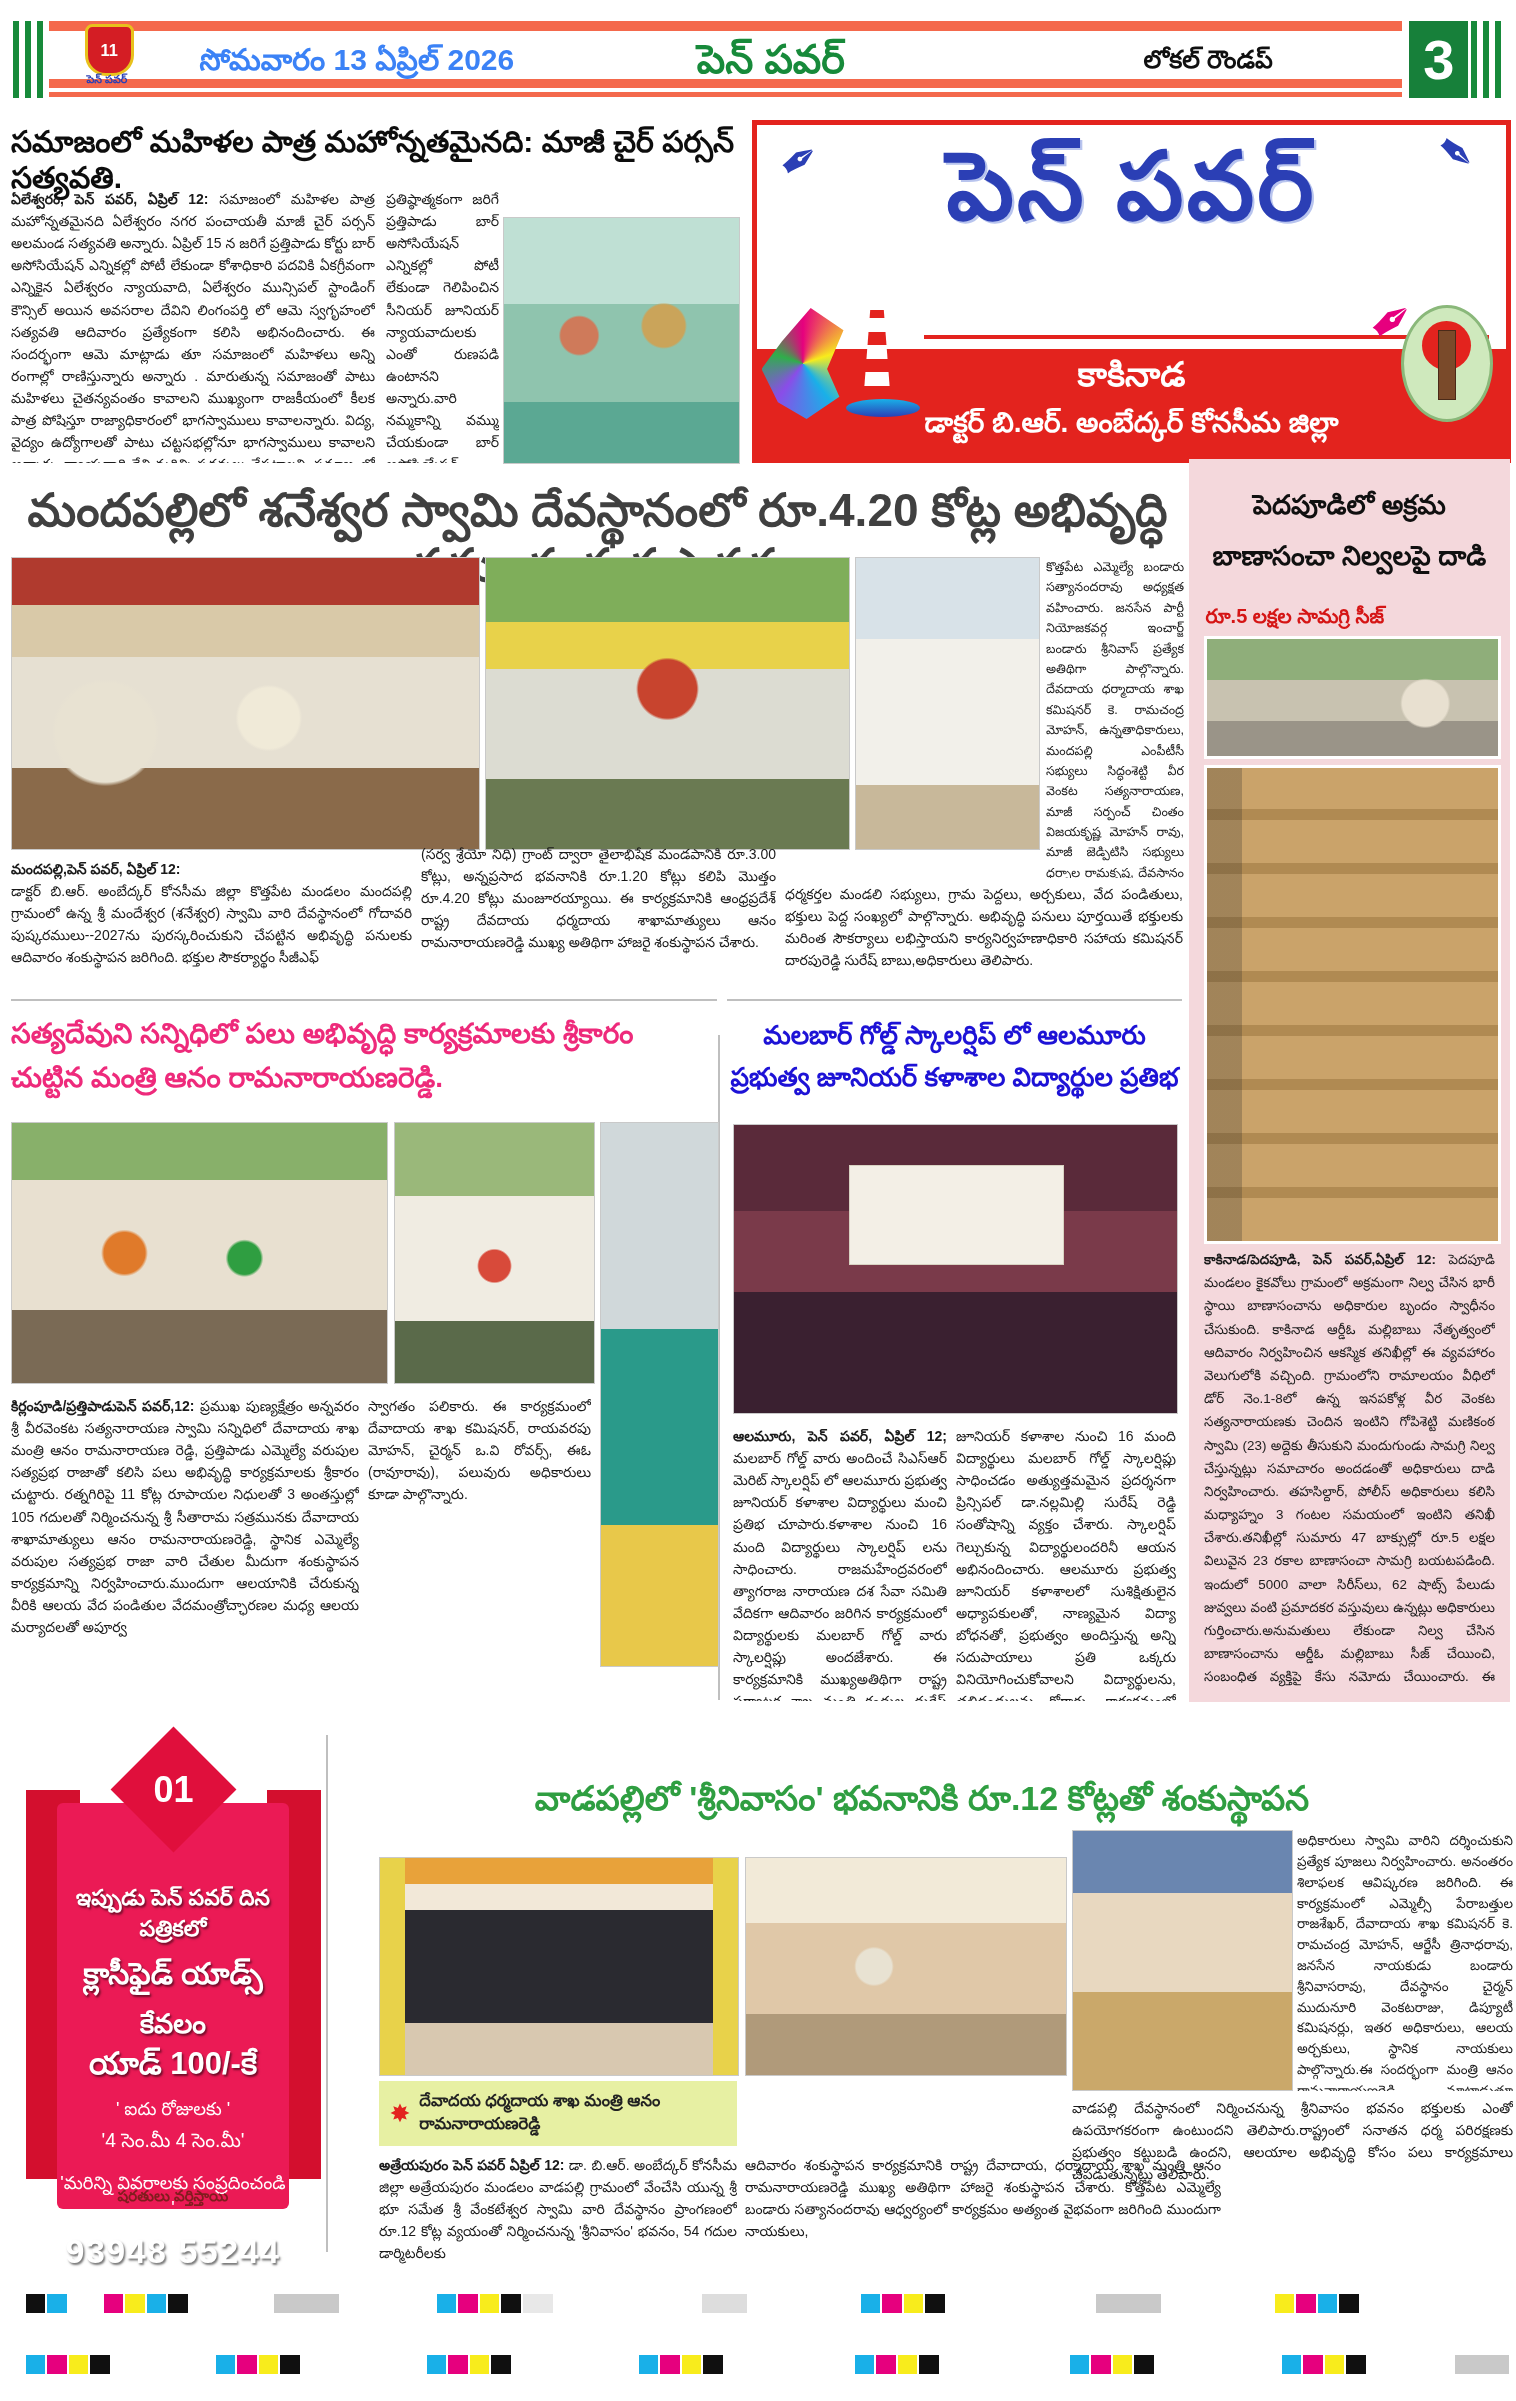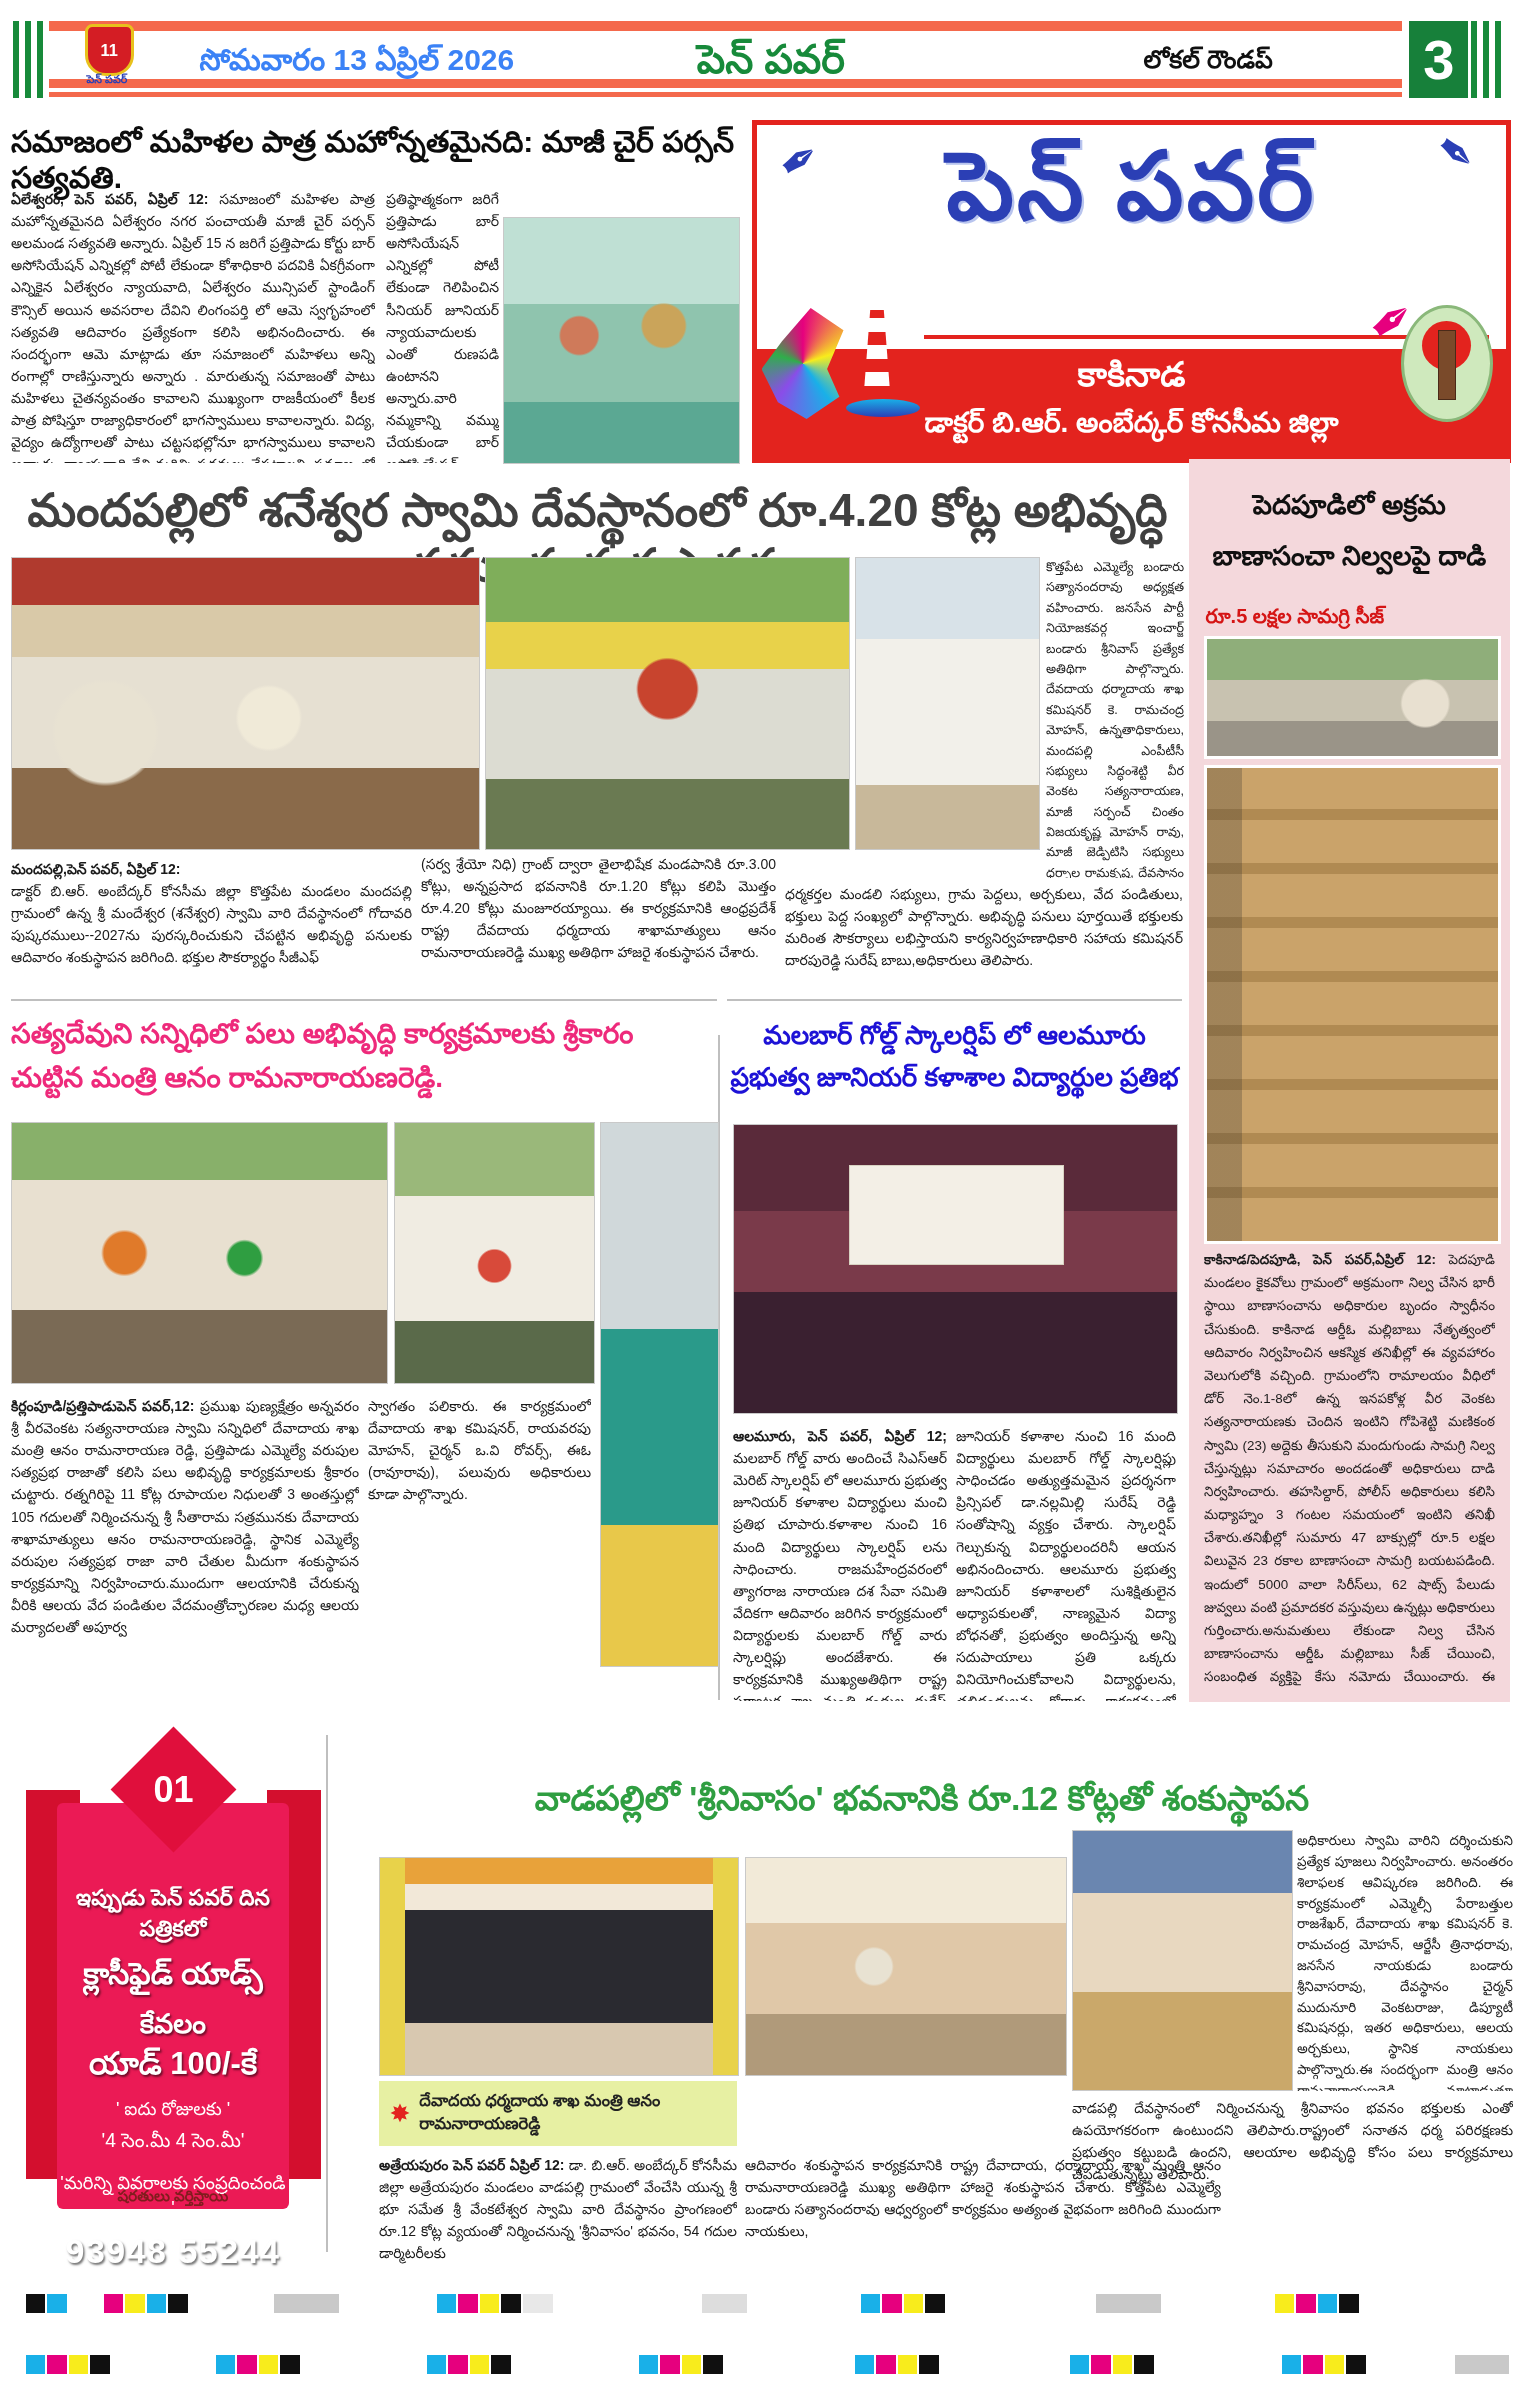--- a/index.html
+++ b/index.html
@@ -161,7 +161,7 @@
       <span class="dl" style="display:block;">మందపల్లి,పెన్ పవర్, ఏప్రిల్ 12:</span>
       <span>డాక్టర్ బి.ఆర్. అంబేద్కర్ కోనసీమ జిల్లా కొత్తపేట మండలం మందపల్లి గ్రామంలో ఉన్న శ్రీ మందేశ్వర (శనేశ్వర) స్వామి వారి దేవస్థానంలో గోదావరి పుష్కరములు--2027ను పురస్కరించుకుని చేపట్టిన అభివృద్ధి పనులకు ఆదివారం శంకుస్థాపన జరిగింది. భక్తుల సౌకర్యార్థం సీజీఎఫ్</span>
     </div>
-    <div class="jtext body19" style="position:absolute;left:410px;top:376px;width:355px;height:130px;">(సర్వ శ్రేయో నిధి) గ్రాంట్ ద్వారా తైలాభిషేక మండపానికి రూ.3.00 కోట్లు, అన్నప్రసాద భవనానికి రూ.1.20 కోట్లు కలిపి మొత్తం రూ.4.20 కోట్లు మంజూరయ్యాయి. ఈ కార్యక్రమానికి ఆంధ్రప్రదేశ్ రాష్ట్ర దేవదాయ ధర్మదాయ శాఖామాత్యులు ఆనం రామనారాయణరెడ్డి ముఖ్య అతిథిగా హాజరై శంకుస్థాపన చేశారు.</div>
+    <div class="jtext body19" style="position:absolute;left:410px;top:366px;width:355px;height:130px;">(సర్వ శ్రేయో నిధి) గ్రాంట్ ద్వారా తైలాభిషేక మండపానికి రూ.3.00 కోట్లు, అన్నప్రసాద భవనానికి రూ.1.20 కోట్లు కలిపి మొత్తం రూ.4.20 కోట్లు మంజూరయ్యాయి. ఈ కార్యక్రమానికి ఆంధ్రప్రదేశ్ రాష్ట్ర దేవదాయ ధర్మదాయ శాఖామాత్యులు ఆనం రామనారాయణరెడ్డి ముఖ్య అతిథిగా హాజరై శంకుస్థాపన చేశారు.</div>
     <div class="jtext body19" style="position:absolute;left:774px;top:406px;width:398px;height:108px;">ధర్మకర్తల మండలి సభ్యులు, గ్రామ పెద్దలు, అర్చకులు, వేద పండితులు, భక్తులు పెద్ద సంఖ్యలో పాల్గొన్నారు. అభివృద్ధి పనులు పూర్తయితే భక్తులకు మరింత సౌకర్యాలు లభిస్తాయని కార్యనిర్వహణాధికారి సహాయ కమిషనర్ దారపురెడ్డి సురేష్ బాబు,అధికారులు తెలిపారు.</div>
   </div>
 

